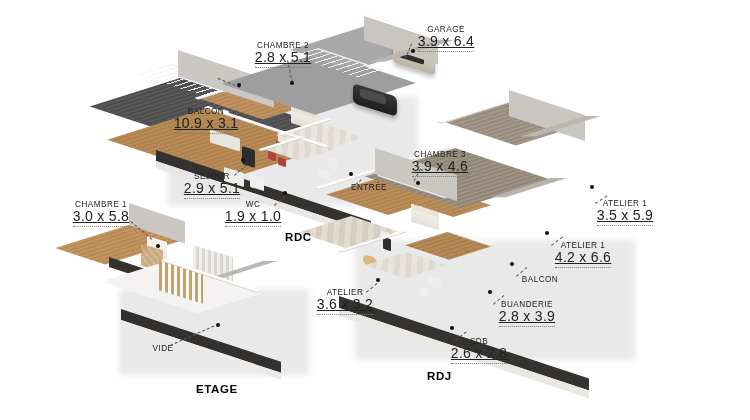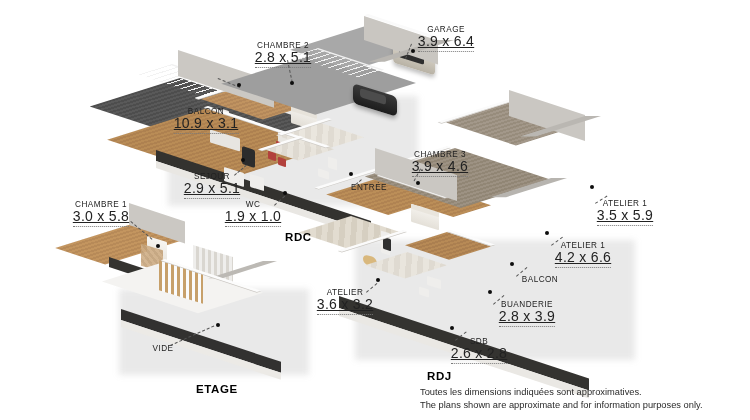--- a/index.html
+++ b/index.html
@@ -347,10 +347,6 @@
   <div class="floorname" style="left:427px;top:370px;">RDJ</div>
   <div class="floorname" style="left:196px;top:383px;">ETAGE</div>
 
-  <div class="disclaim" style="left:420px;top:386px;">
-    <div>Toutes les dimensions indiquées sont approximatives.</div>
-    <div>The plans shown are approximate and for information purposes only.</div>
-  </div>
 
 </div>
 

